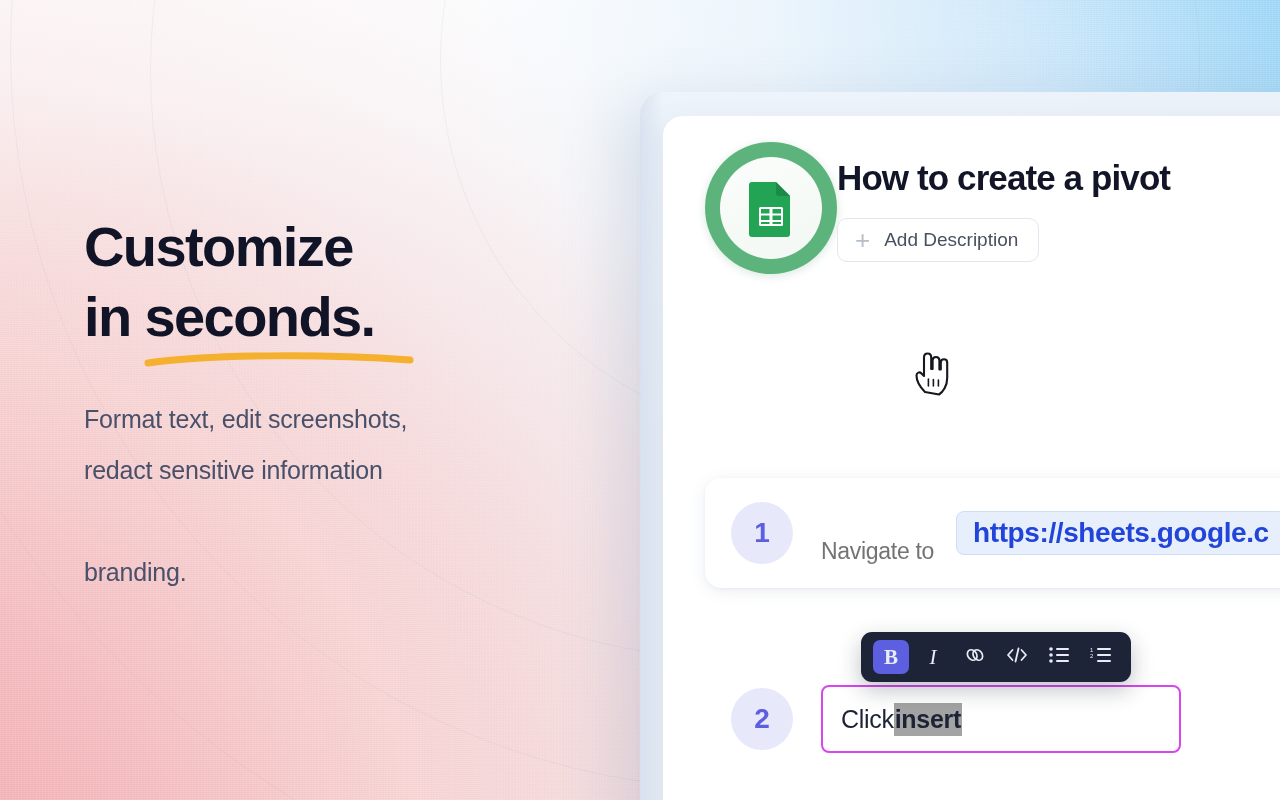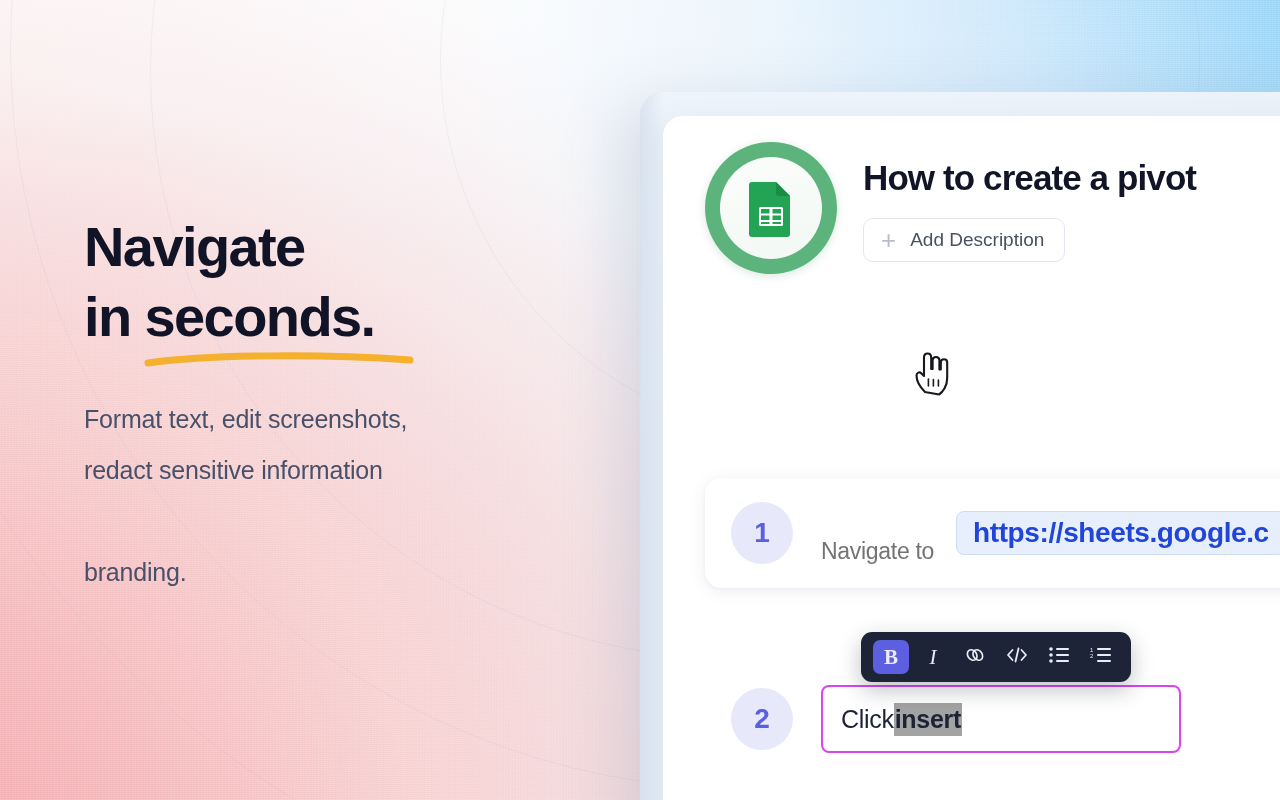--- a/index.html
+++ b/index.html
@@ -103,7 +103,7 @@
   }
 
   
-  .doc-header { position: absolute; left: 42px; top: 26px; display: flex; gap: 26px; }
+  .doc-header { position: absolute; left: 42px; top: 26px; display: flex; }
 
   .sheet-ring {
     width: 132px; height: 132px;

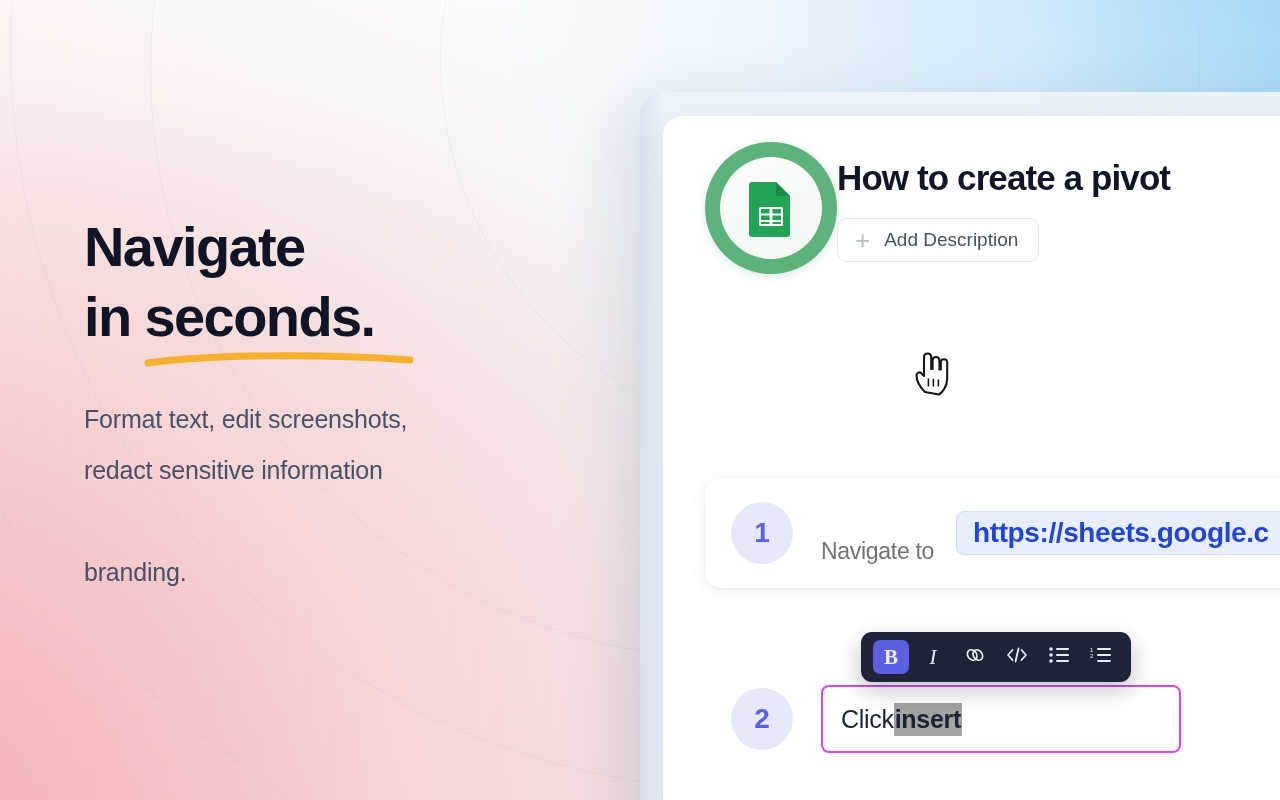--- a/index.html
+++ b/index.html
@@ -283,7 +283,7 @@
 
   <div class="copy">
     <h1 class="headline">
-      <span>Navigate</span><br>
+      <span>Customize</span><br>
       <span class="underline-wrap">
         <span>in </span><span>seconds.</span>
         <svg class="underline-svg" viewBox="0 0 272 16">

